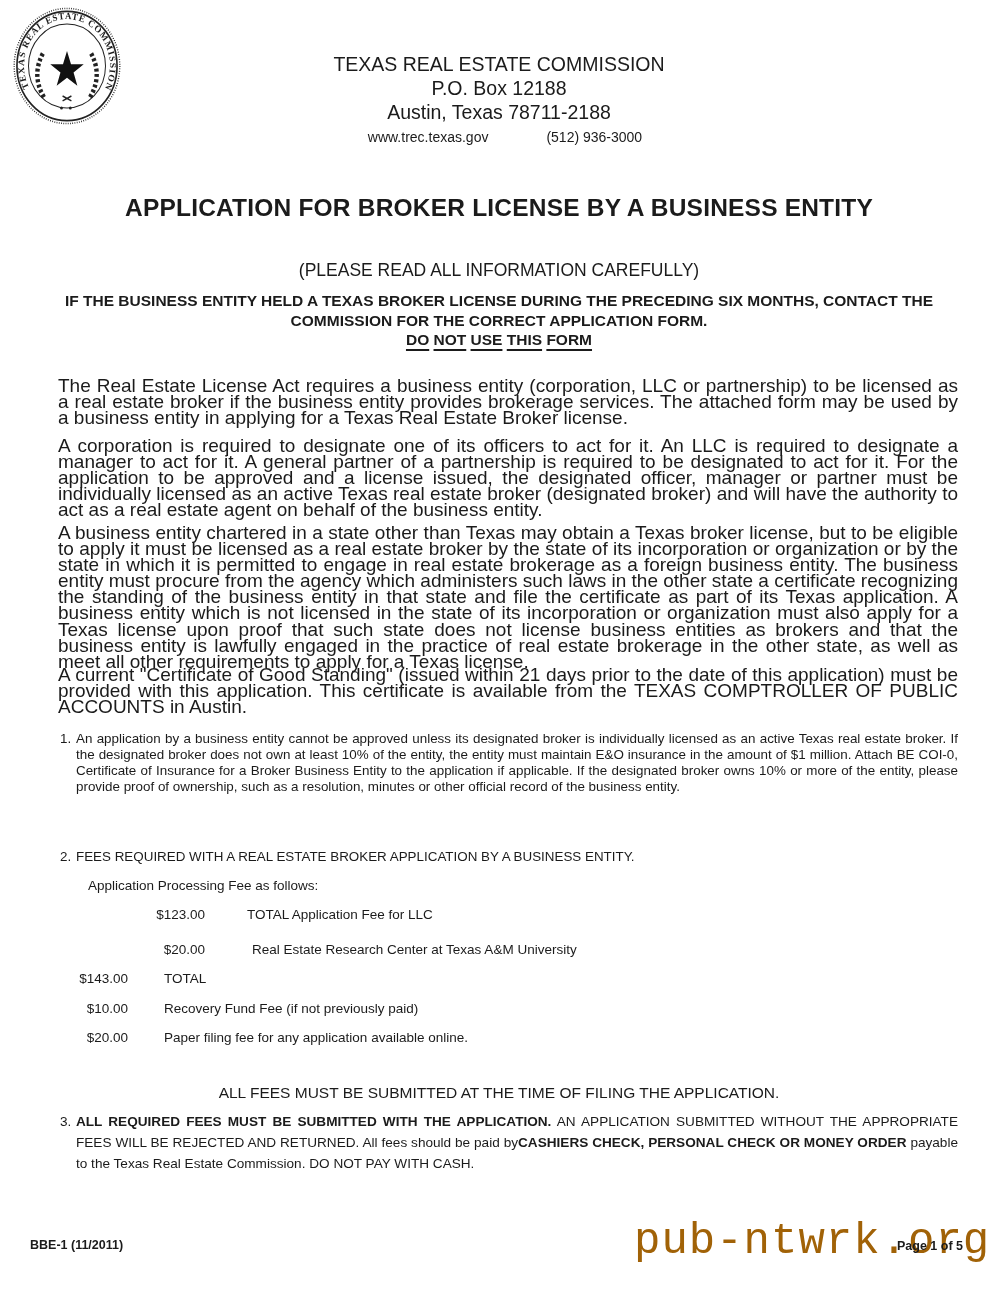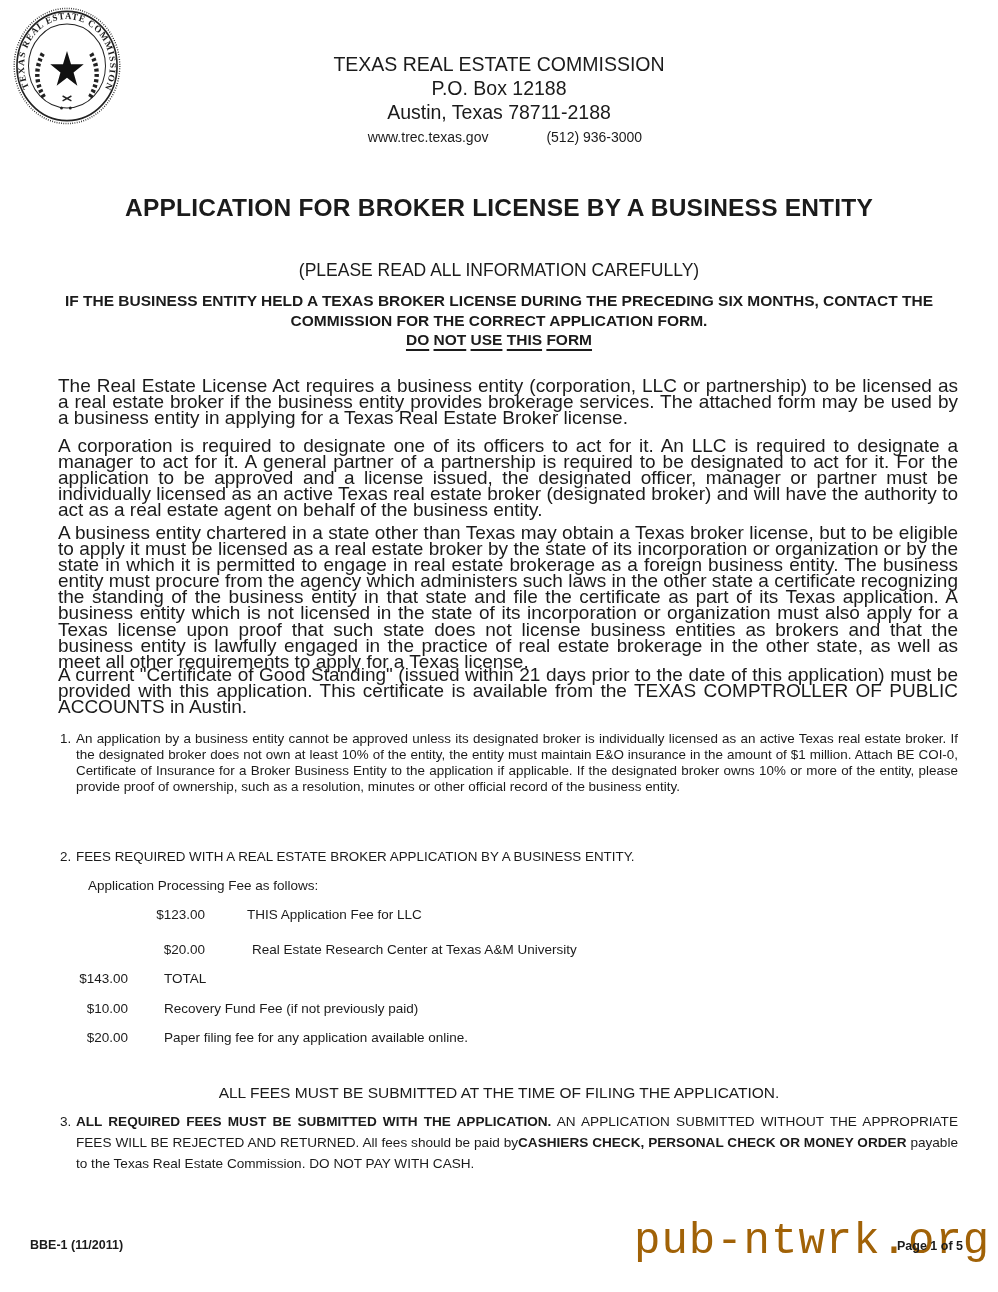--- a/index.html
+++ b/index.html
@@ -118,7 +118,7 @@
 
   <div class="abs fee sub f1">
     <span class="amt">$123.00</span>
-    <span class="lbl">THIS Application Fee for LLC</span>
+    <span class="lbl">TOTAL Application Fee for LLC</span>
   </div>
   <div class="abs fee sub f2">
     <span class="amt">$20.00</span>

